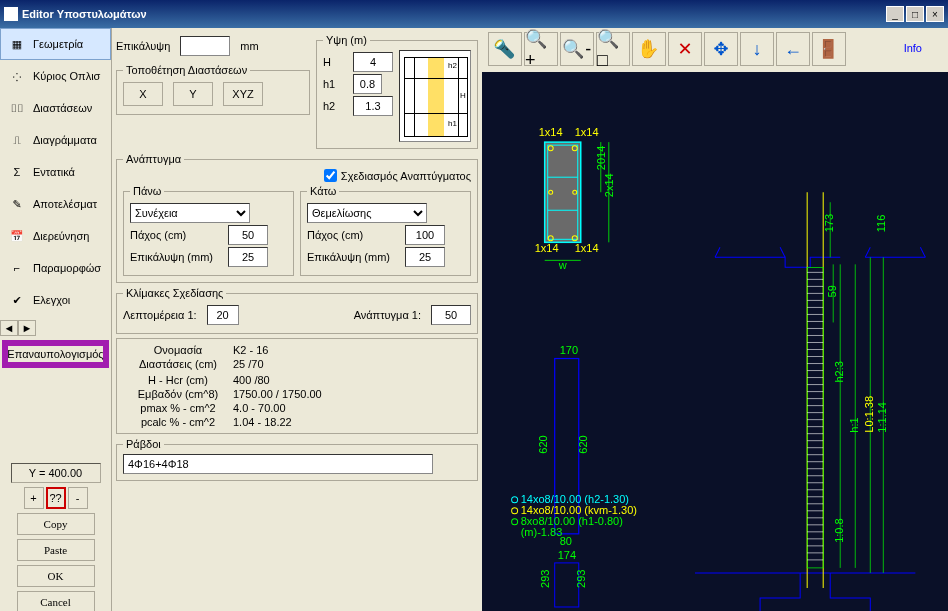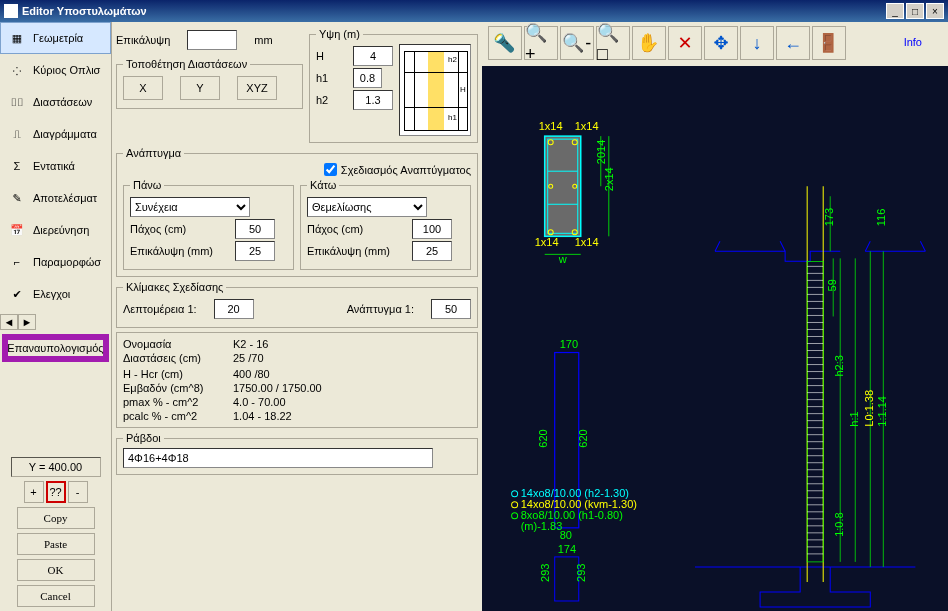--- a/index.html
+++ b/index.html
@@ -4,7 +4,7 @@
 <style>
   *{box-sizing:border-box;margin:0;padding:0;font-family:Tahoma,Arial,sans-serif;font-size:11px;}
   body{background:#ece9d8;width:948px;height:611px;overflow:hidden;position:relative;}
-  .titlebar{background:linear-gradient(#0a246a,#3a6ea5);height:22px;display:flex;align-items:center;color:#fff;padding:5px 4px;justify-content:space-between;}
+  .titlebar{background:linear-gradient(#0a246a,#3a6ea5);height:28px;display:flex;align-items:center;color:#fff;padding:5px 4px;justify-content:space-between;}
   .titlebar .t{font-weight:bold;display:flex;align-items:center;gap:4px;}
   .titlebar .t .ticon{width:14px;height:14px;background:#fff;display:inline-block;}
   .winbtns{display:flex;gap:2px;}

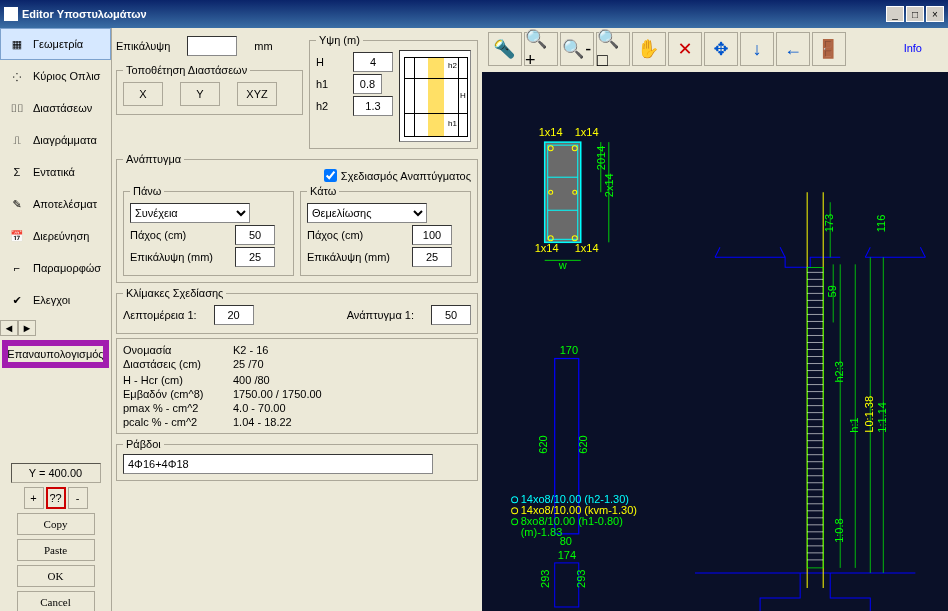--- a/index.html
+++ b/index.html
@@ -26,7 +26,7 @@
   .center{flex:0 0 370px;padding:6px 4px;display:flex;flex-direction:column;gap:4px;overflow:hidden;}
   fieldset{border:1px solid #aca899;padding:4px 6px 6px;}
   legend{padding:0 3px;}
-  .row{display:flex;align-items:center;gap:17px;margin:2px 0;}
+  .row{display:flex;align-items:center;gap:10px;margin:2px 0;}
   input.txt{border:1px inset #888;background:#fff;padding:1px 3px;height:20px;text-align:center;}
   .sel{background:#1e55b8;color:#fff;}
   select{border:1px inset #888;background:#fff;height:20px;width:120px;}

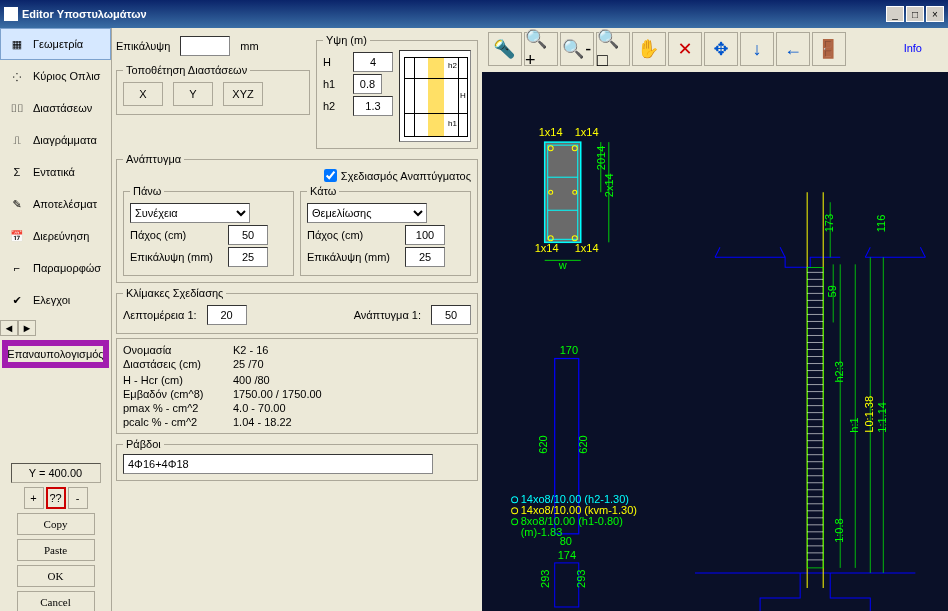--- a/index.html
+++ b/index.html
@@ -219,7 +219,7 @@
       <legend>Κλίμακες Σχεδίασης</legend>
       <div class="row">
         <label>Λεπτομέρεια 1:</label>
-        <input class="txt" style="width: 40px; text-align: center;" value="20">
+        <input class="txt" style="width: 32px; text-align: center;" value="20">
         <span style="flex:1"></span>
         <label>Ανάπτυγμα 1:</label>
         <input class="txt" style="width: 40px;" value="50">

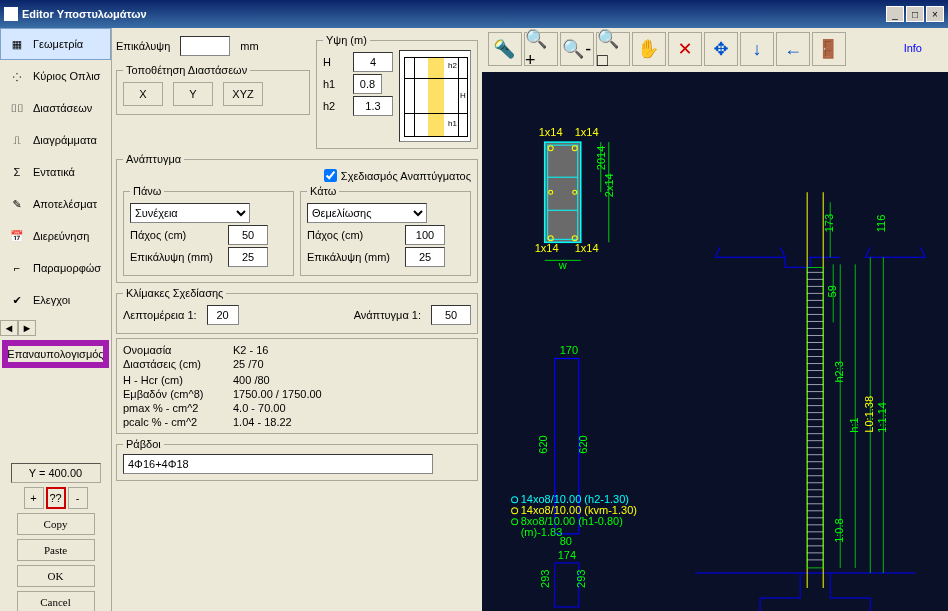--- a/index.html
+++ b/index.html
@@ -40,7 +40,7 @@
   .twocol fieldset{flex:1;}
   .chk{display:flex;align-items:center;gap:4px;}
   .infotbl{border:1px solid #aca899;padding:4px;}
-  .infotbl .r{display:flex;padding:1px 2px;}
+  .infotbl .r{display:flex;padding:1px 2px;text-align:center;}
   .infotbl .r .k{width:110px;}
   .right{flex:1;background:#0a1028;position:relative;}
   .toolbar{position:absolute;top:4px;left:6px;display:flex;gap:2px;}

